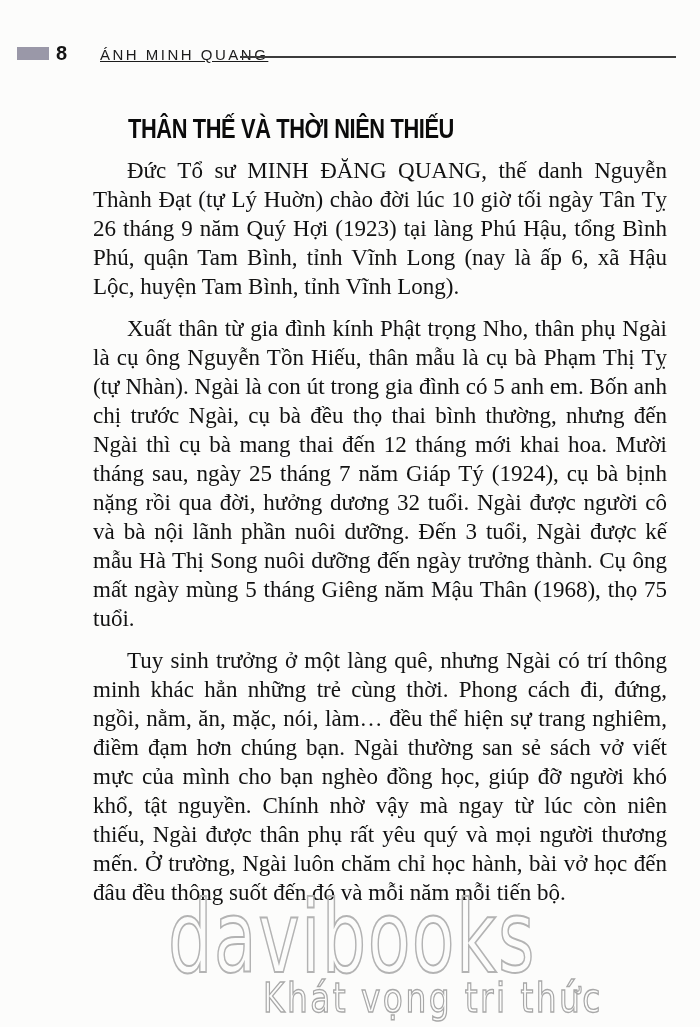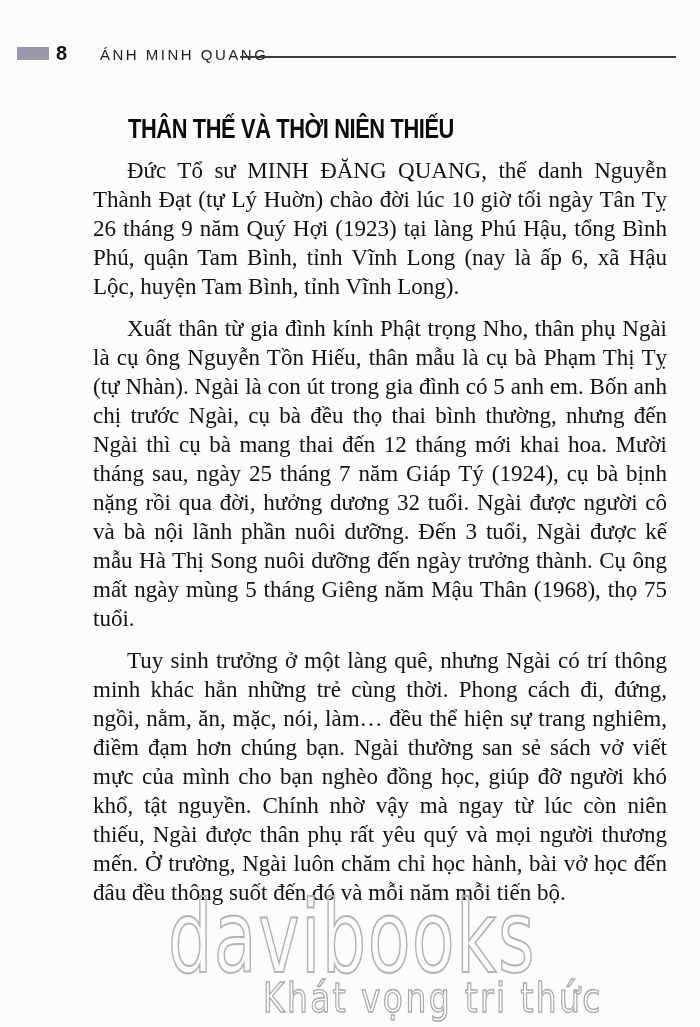--- a/index.html
+++ b/index.html
@@ -46,6 +46,7 @@
     letter-spacing: 2.5px;
     color: #1c1c1c;
     white-space: nowrap;
+    text-decoration: underline;
   }
   .header-rule {
     position: absolute;

